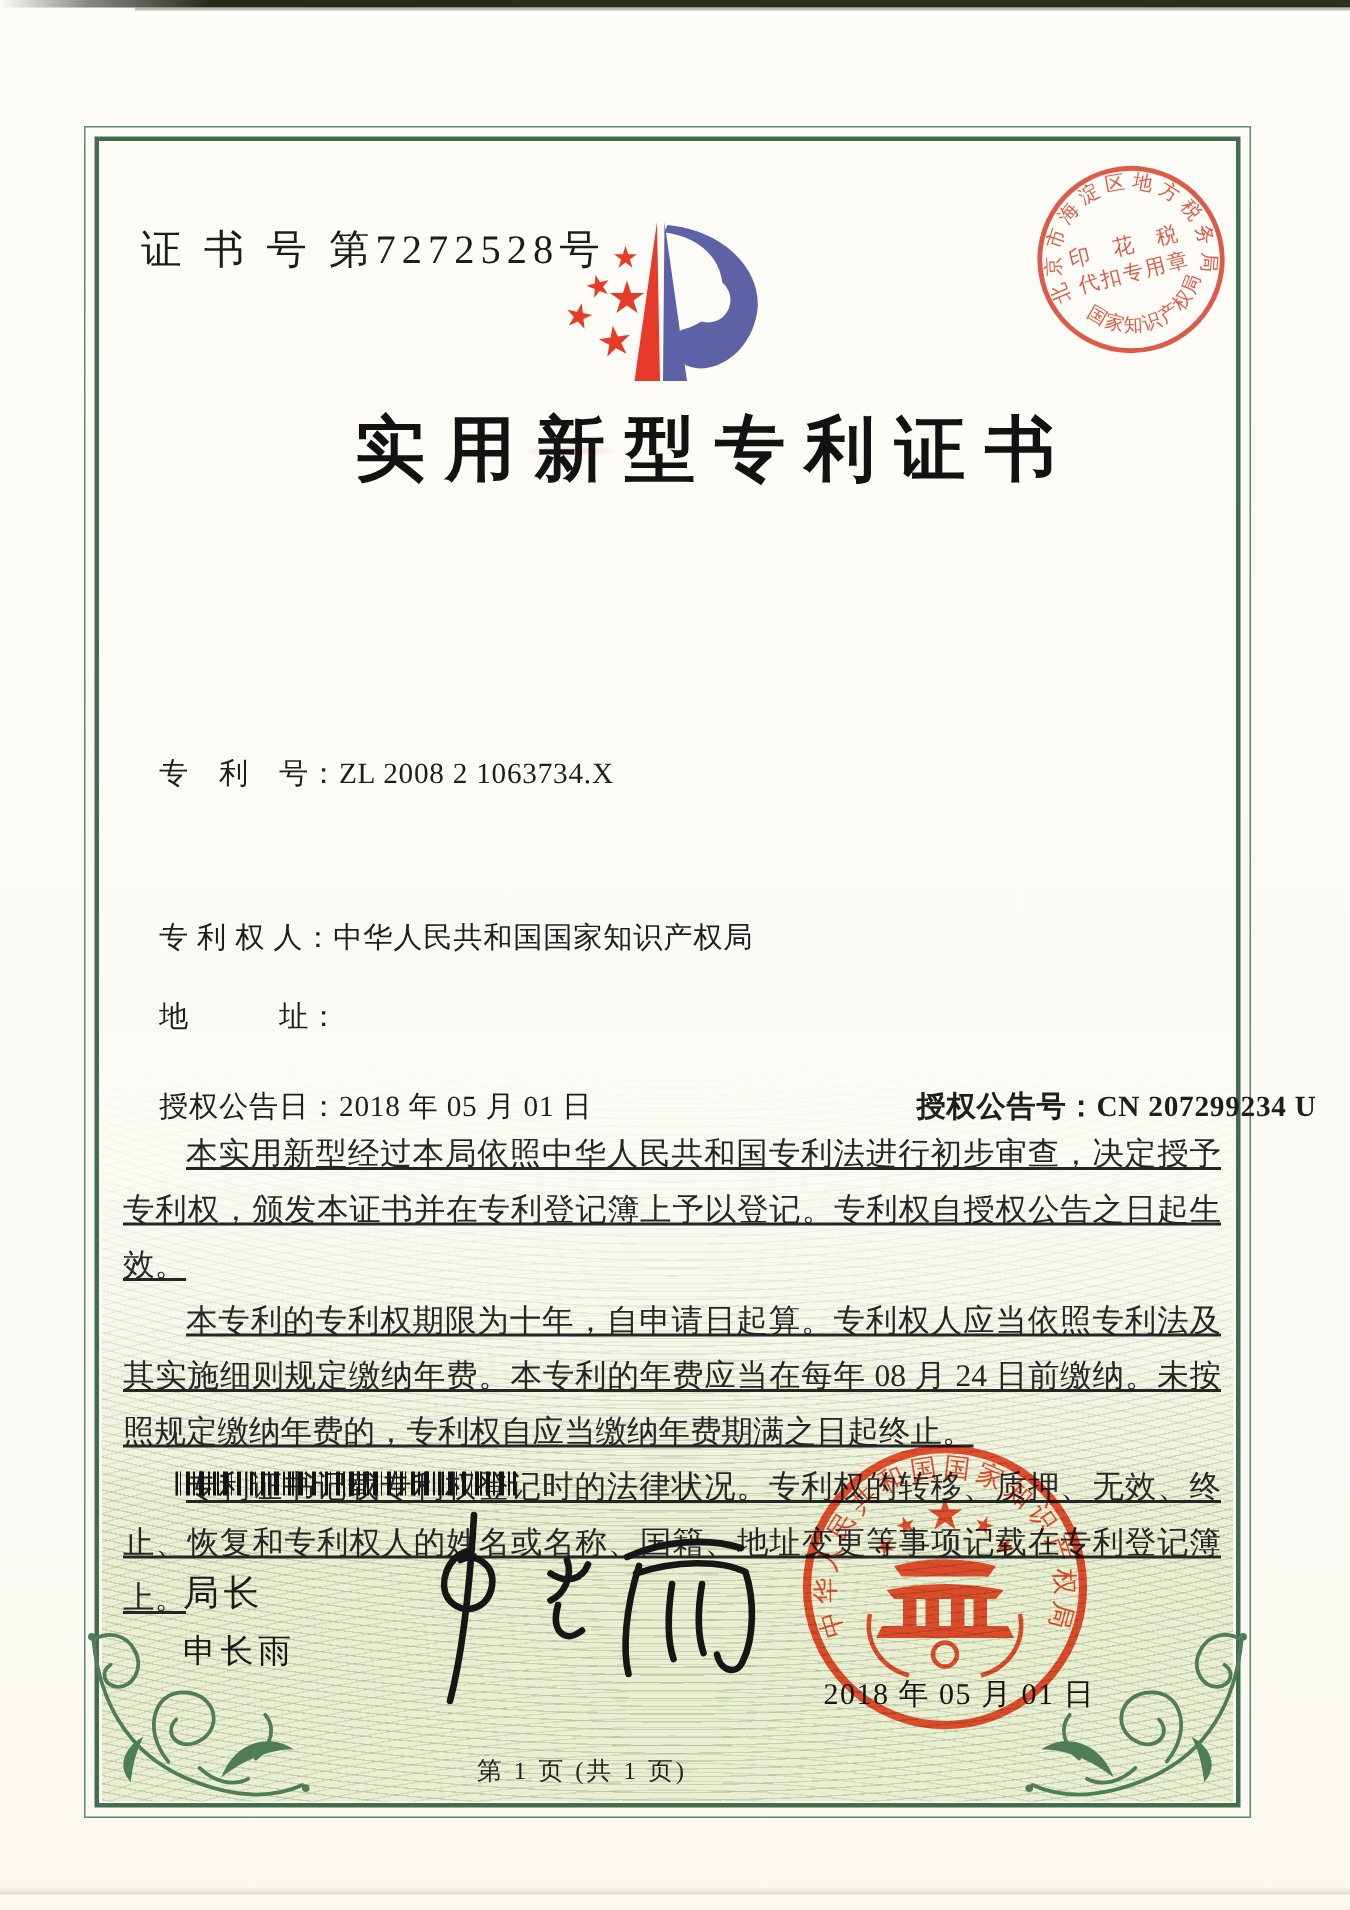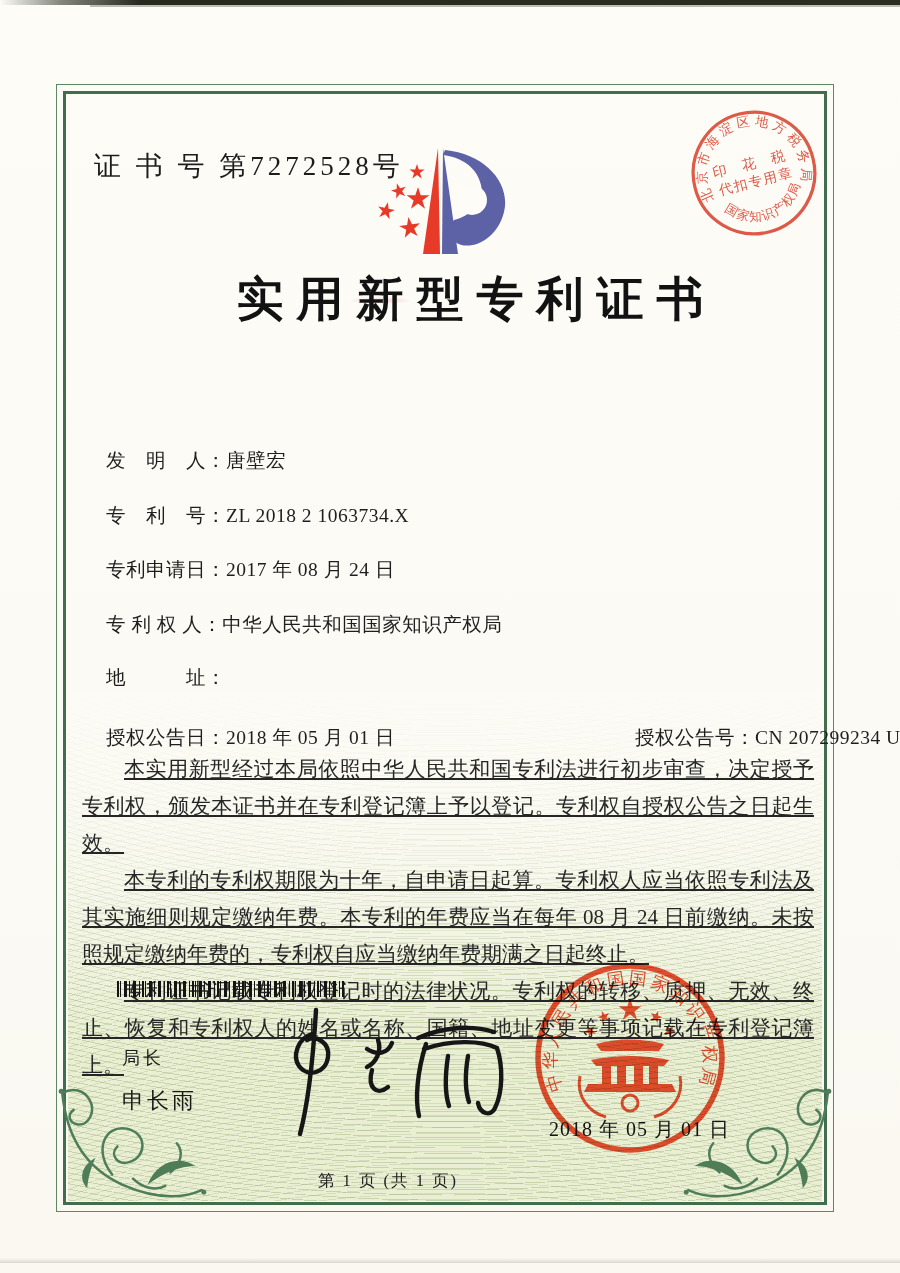--- a/index.html
+++ b/index.html
@@ -160,9 +160,6 @@
 
   <div class="title">实用新型专利证书</div>
 
-  <div class="row" style="top:447px">
-    <span class="lbl">发　明　人：</span><span class="val">唐壁宏</span>
-  </div>
   <div class="row" style="top:502px">
     <span class="lbl">专　利　号：</span><span class="val">ZL 2018 2 1063734.X</span>
   </div>

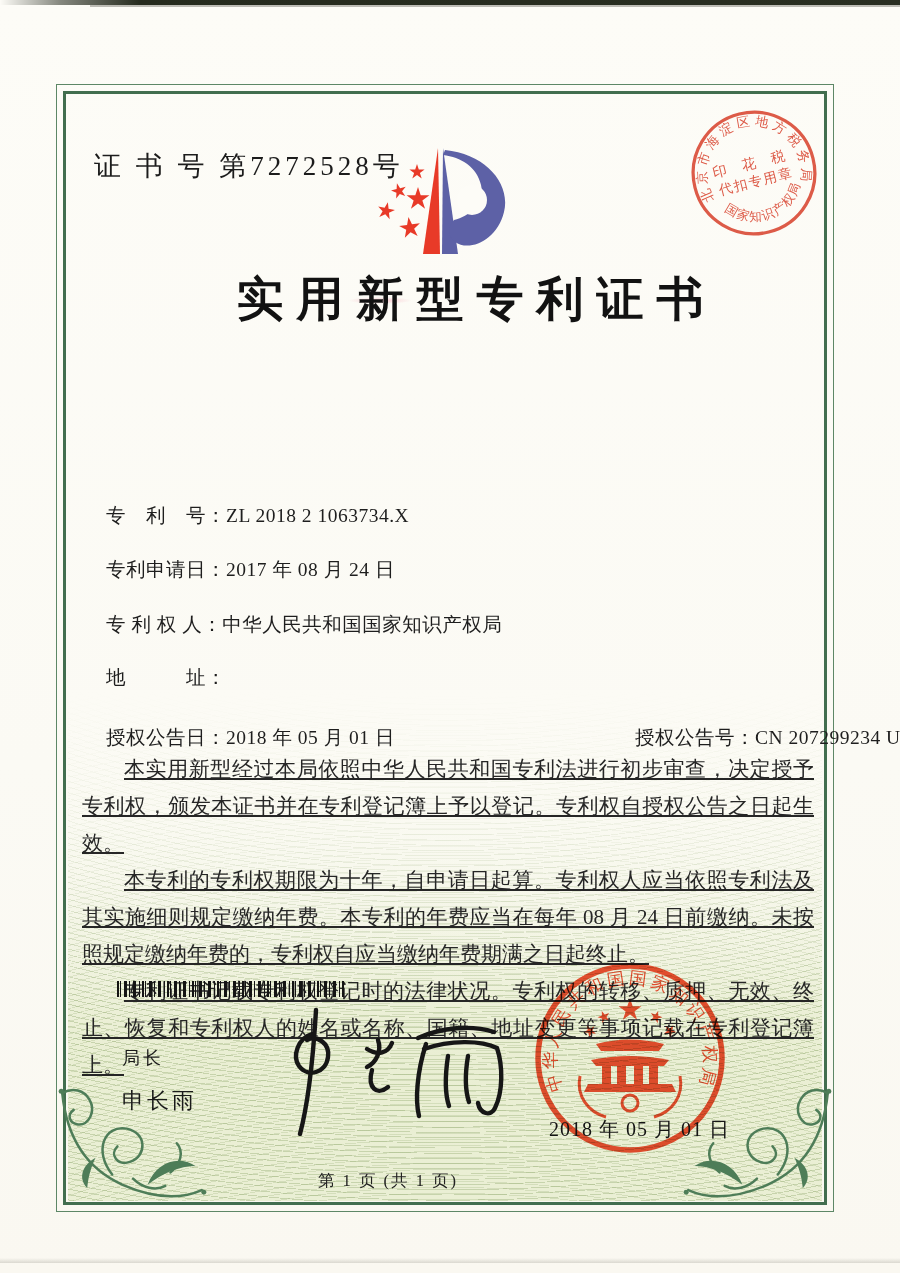--- a/index.html
+++ b/index.html
@@ -161,7 +161,7 @@
   <div class="title">实用新型专利证书</div>
 
   <div class="row" style="top:502px">
-    <span class="lbl">专　利　号：</span><span class="val">ZL 2018 2 1063734.X</span>
+    <span class="lbl">专　利　号：</span><span class="val">ZL 2008 2 1063734.X</span>
   </div>
   <div class="row" style="top:556px">
     <span class="lbl">专利申请日：</span><span class="val">2017 年 08 月 24 日</span>

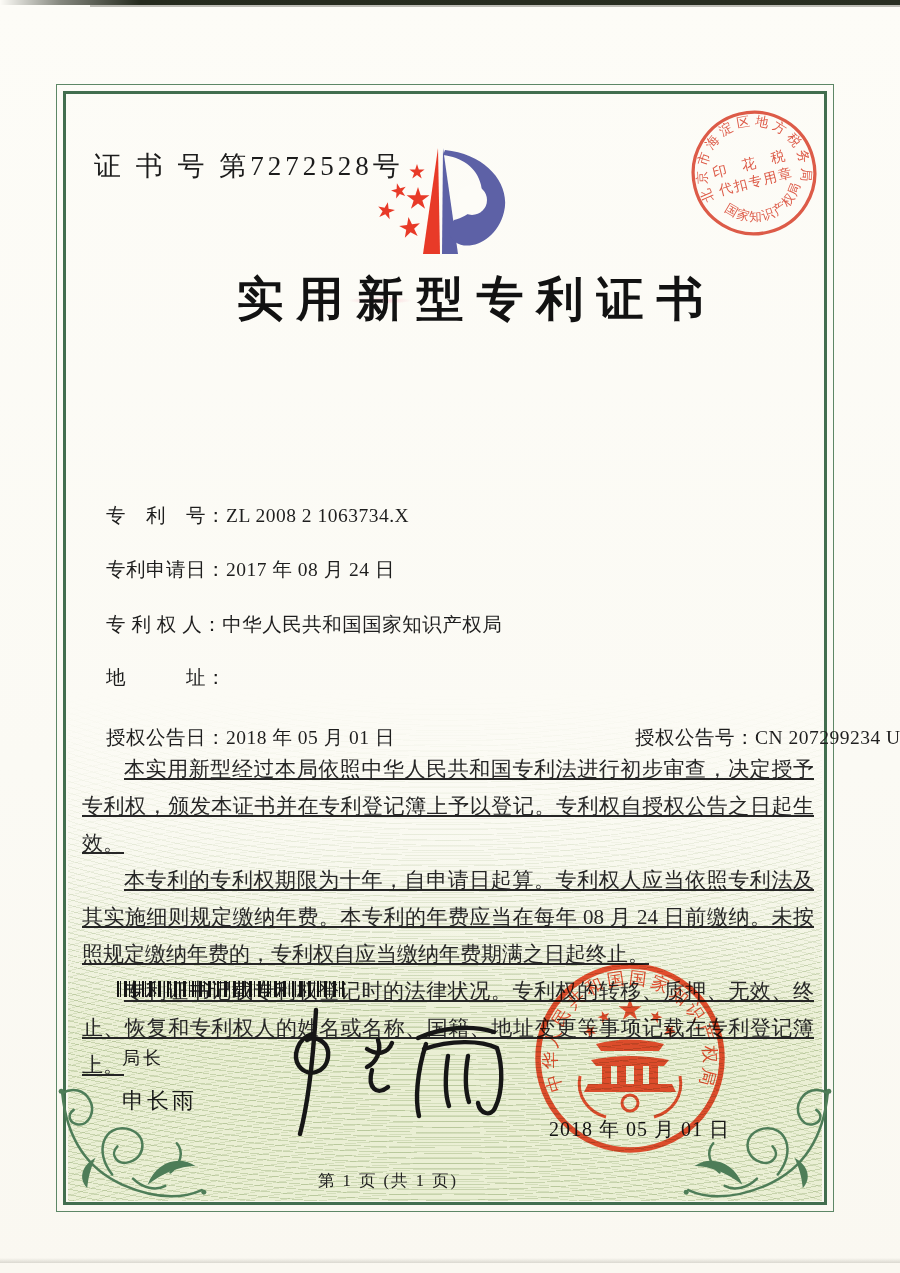--- a/index.html
+++ b/index.html
@@ -162,9 +162,6 @@
 
   <div class="row" style="top:502px">
     <span class="lbl">专　利　号：</span><span class="val">ZL 2008 2 1063734.X</span>
-  </div>
-  <div class="row" style="top:556px">
-    <span class="lbl">专利申请日：</span><span class="val">2017 年 08 月 24 日</span>
   </div>
   <div class="row" style="top:611px">
     <span class="lbl">专 利 权 人：</span><span class="val">中华人民共和国国家知识产权局</span>

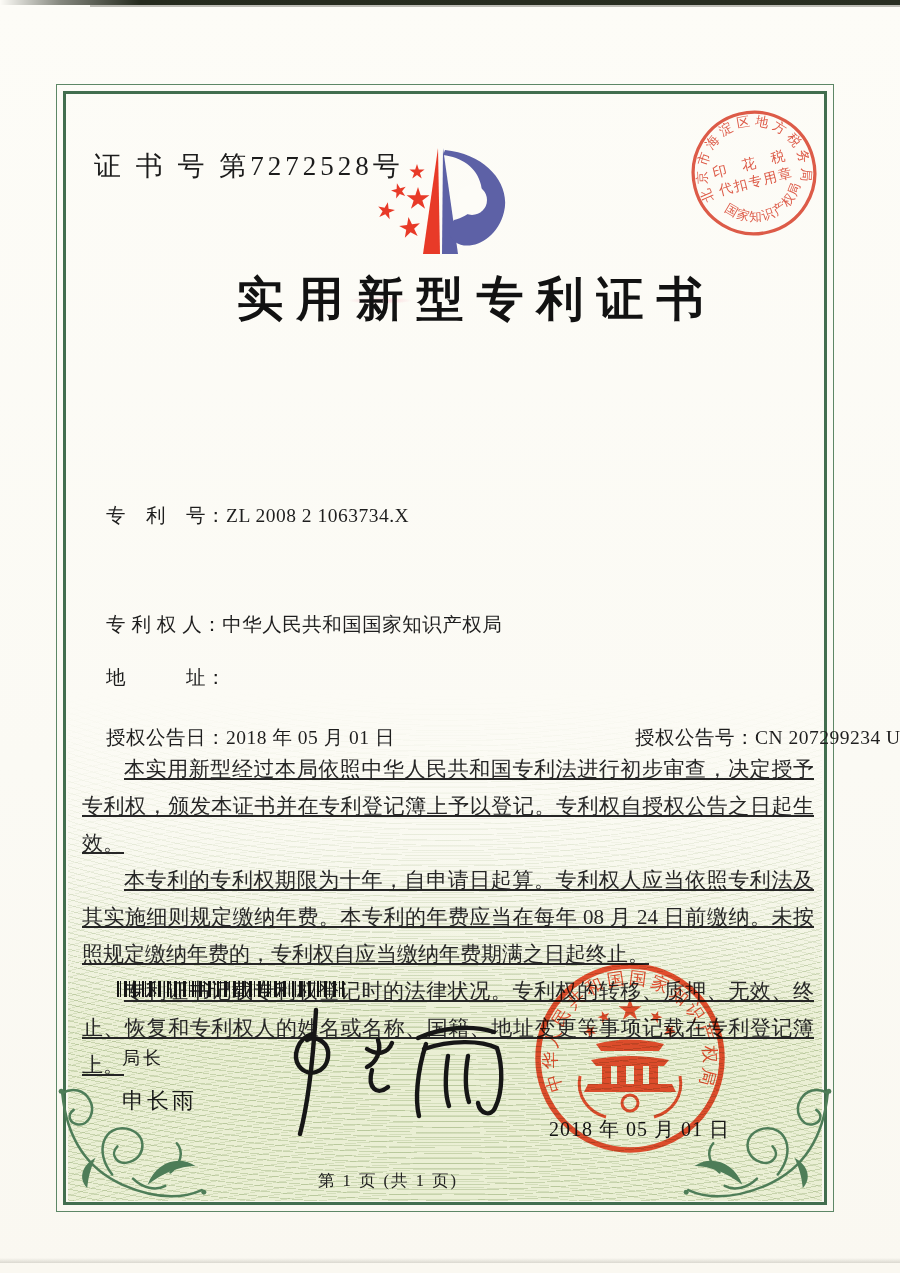--- a/index.html
+++ b/index.html
@@ -51,7 +51,7 @@
   .row .val { }
   .addr-row { display:flex;justify-content:center; }
   .addr-val { white-space:normal; width:560px; line-height:28px; }
-  .grant-right { position:absolute; left:529px; top:0; }
+  .grant-right { position:absolute; left:505px; top:0;font-weight:bold; }
 
   .paragraphs { position:absolute; left:82px; top:751px; width:732px; z-index:5;
     font-size:21px; line-height:37px; color:#262626; text-align:justify;text-decoration:underline; }

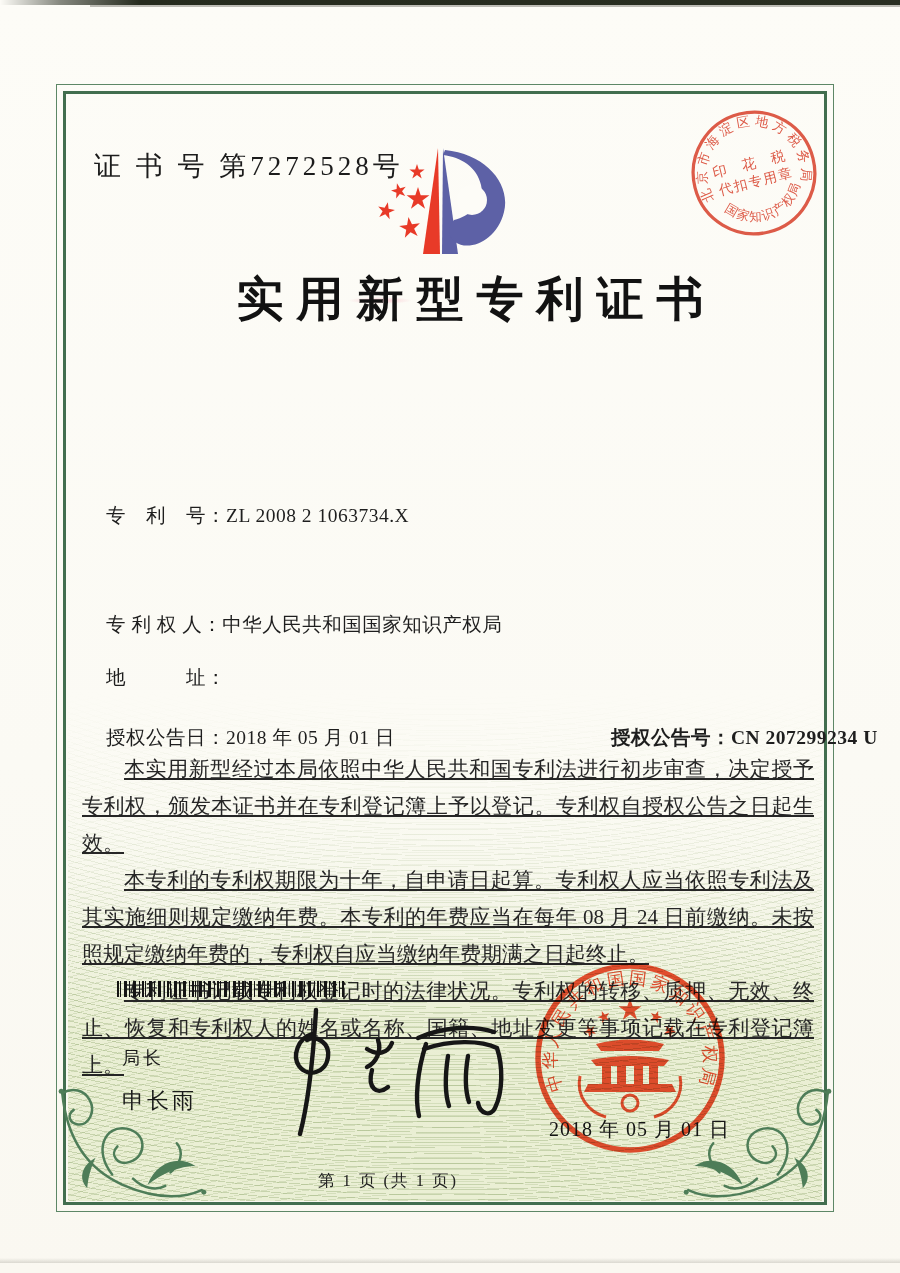--- a/index.html
+++ b/index.html
@@ -66,7 +66,7 @@
       #141414 16px 19px, rgba(0,0,0,0) 19px 22px,
       #141414 22px 23px, rgba(0,0,0,0) 23px 25px); }
 
-  .director-label { position:absolute; left:122px; top:1046px; font-size:18px; color:#1a1a1a; z-index:5; letter-spacing:3px;}
+  .director-label { position:absolute; left:122px; top:1046px; font-size:24px; color:#1a1a1a; z-index:5; letter-spacing:3px;}
   .director-name  { position:absolute; left:122px; top:1086px; font-size:22px; color:#1a1a1a; z-index:5; letter-spacing:3px;}
 
   .signature { position:absolute; left:260px; top:1004px; width:252px; height:132px; z-index:6; }

